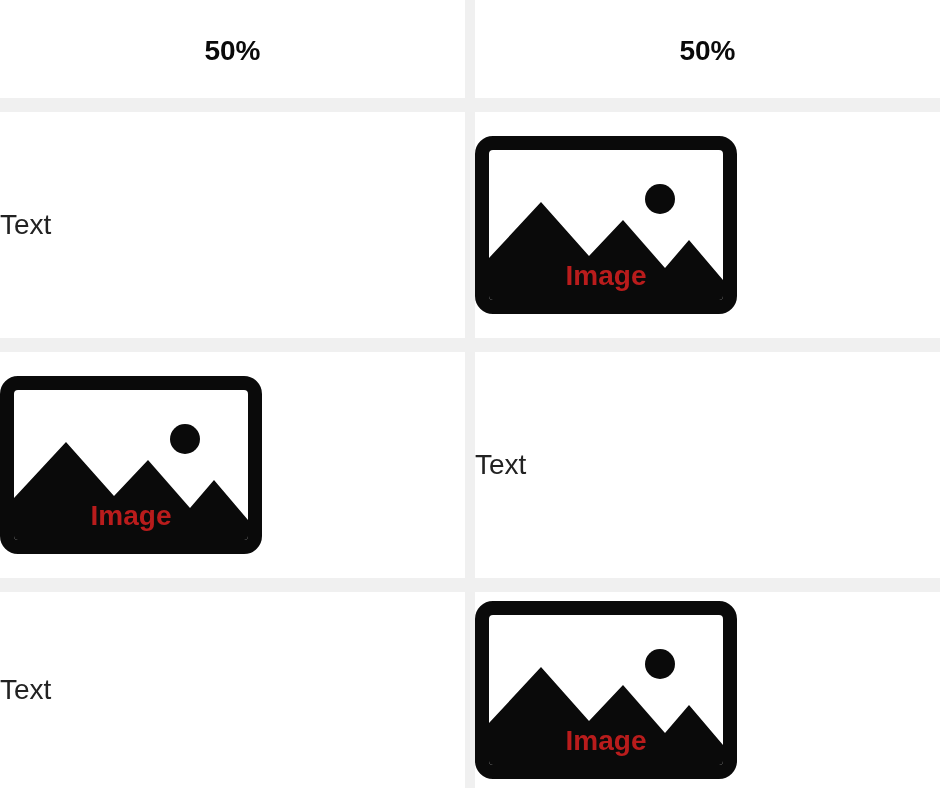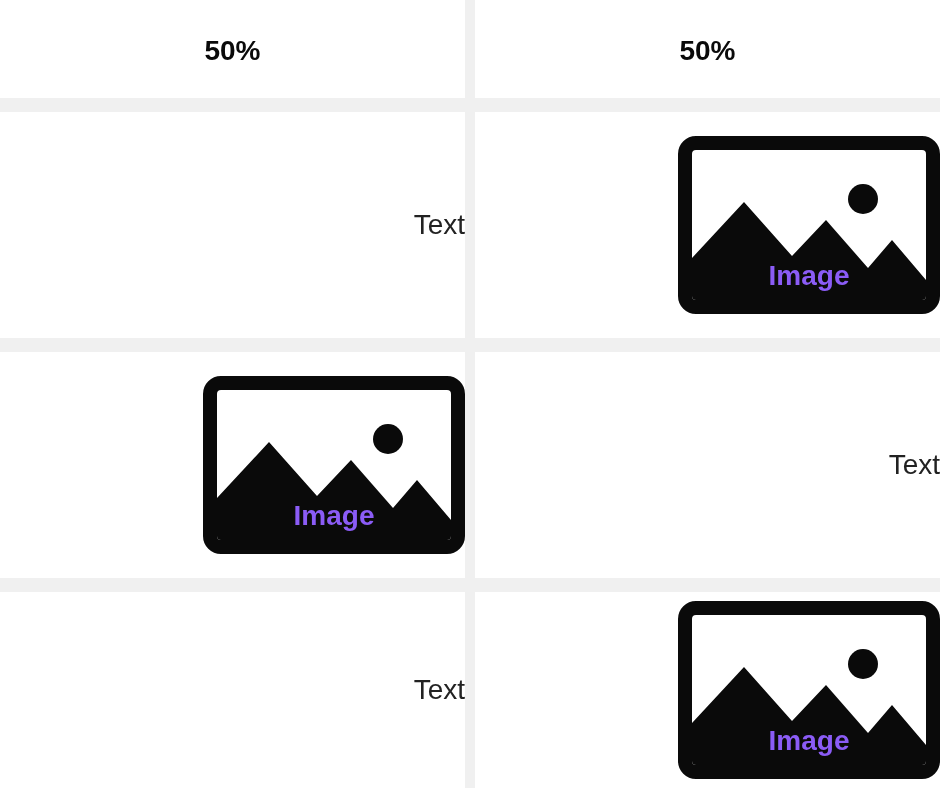--- a/index.html
+++ b/index.html
@@ -47,7 +47,7 @@
       background: #fff;
       display: flex;
       align-items: center;
-      justify-content: flex-end;
+      justify-content: flex-start;
     }
     .text-label {
       font-size: 28px;

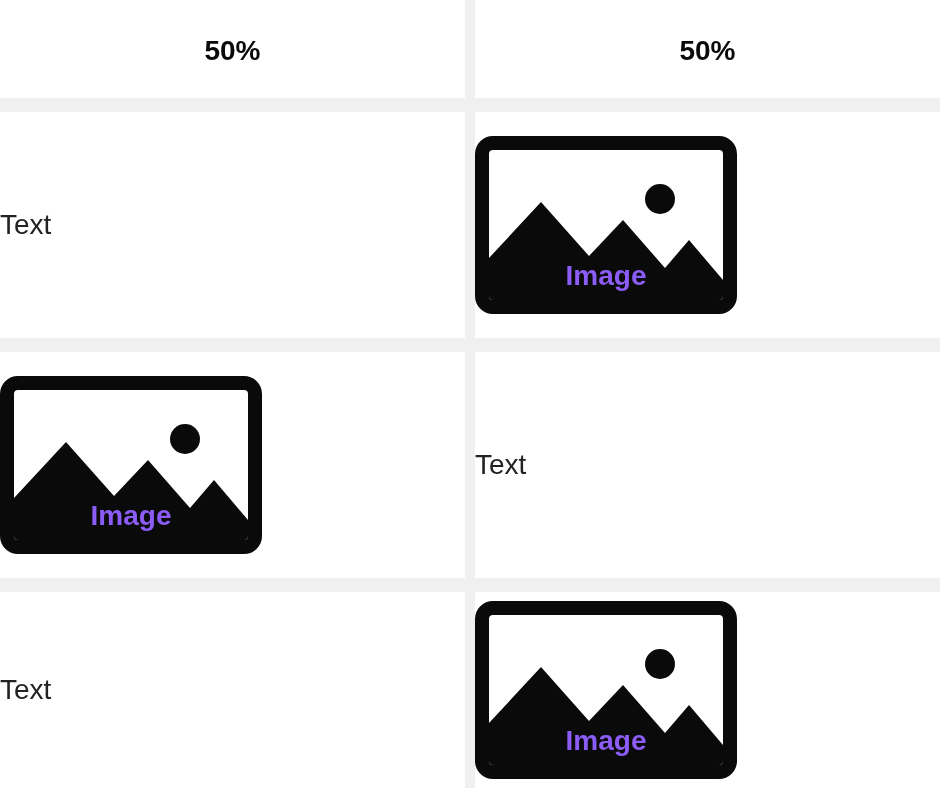--- a/index.html
+++ b/index.html
@@ -89,7 +89,7 @@
       text-align: center;
       font-size: 28px;
       font-weight: 800;
-      color: #8b5cf6;
+      color: #b91c1c;
     }
   </style>
 </head>

